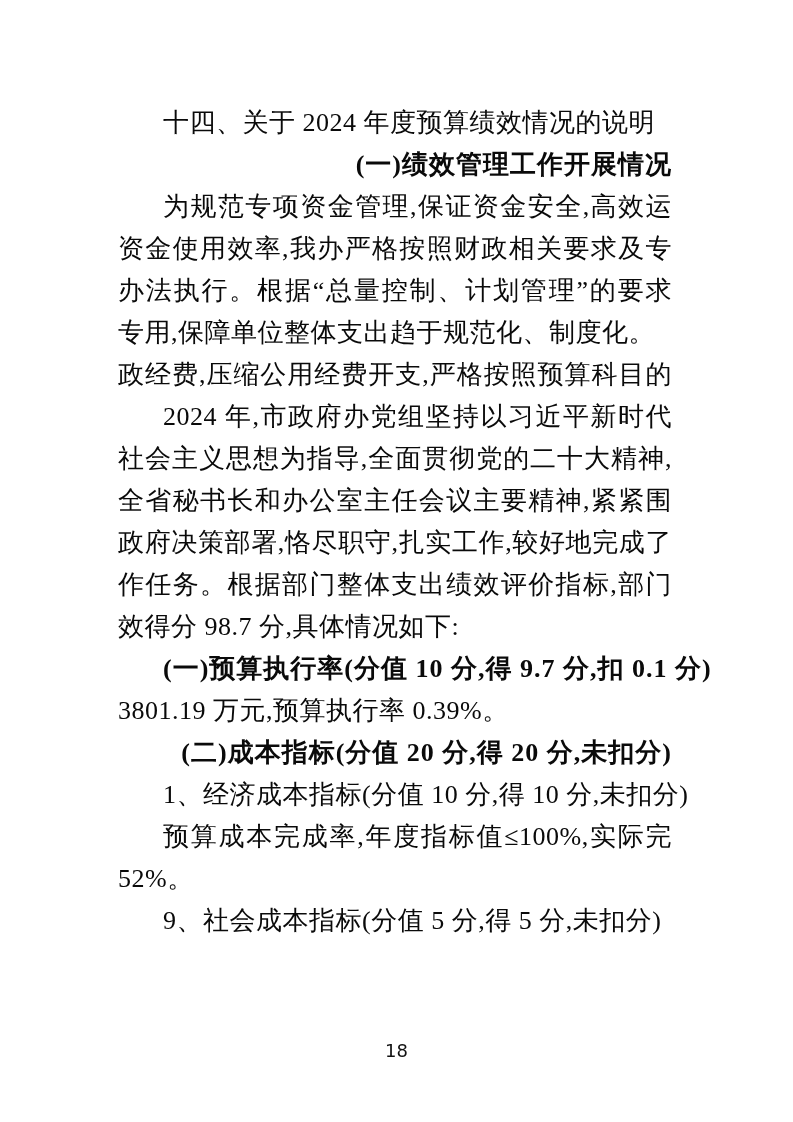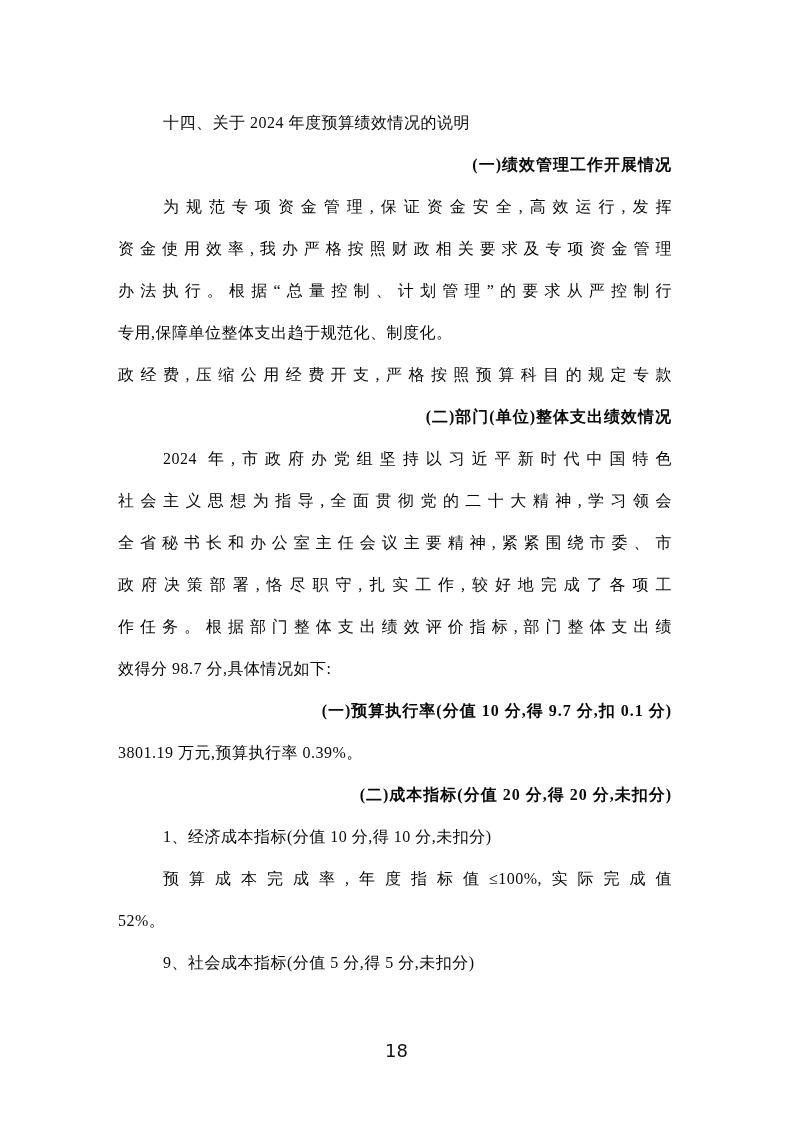--- a/index.html
+++ b/index.html
@@ -24,7 +24,7 @@
   .line {
     height: 42px;
     line-height: 42px;
-    font-size: 16px;
+    font-size: 26px;
     letter-spacing: 0.5px;
     white-space: nowrap;
     overflow: visible;

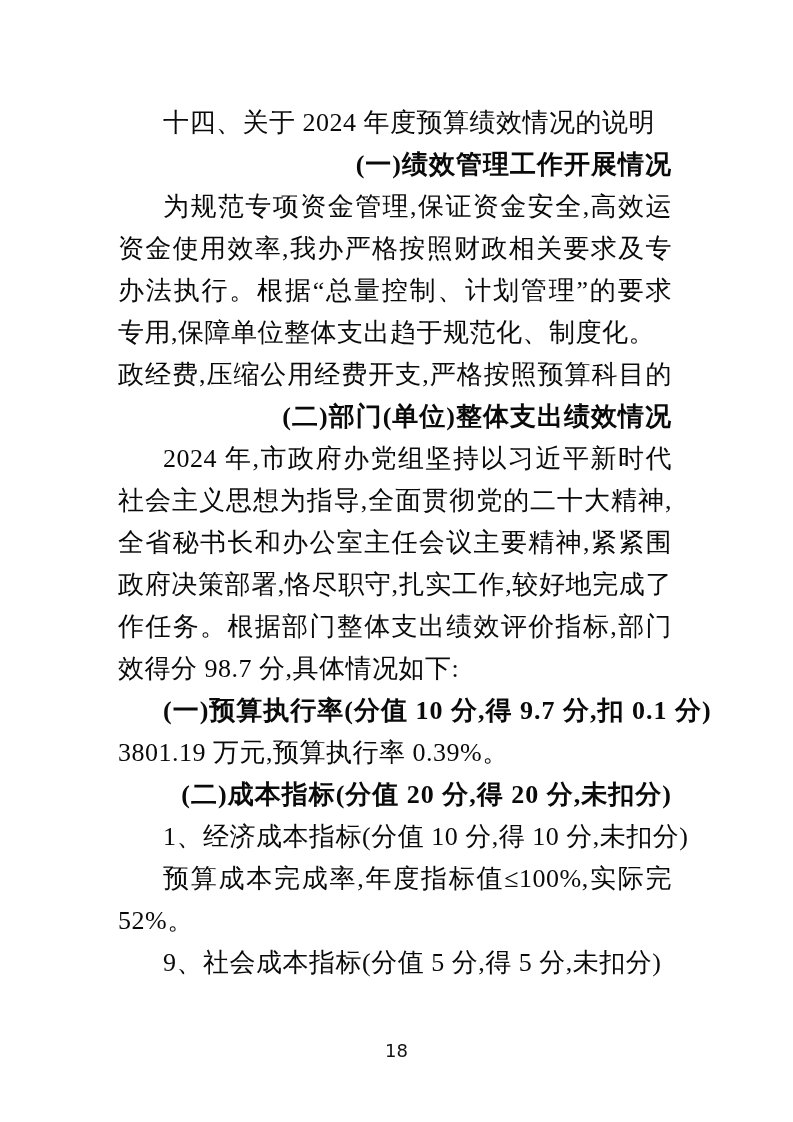--- a/index.html
+++ b/index.html
@@ -69,9 +69,6 @@
       <div class="line full">政经费,压缩公用经费开支,严格按照预算科目的规定专款</div>
     </div>
 
-    <div class="para">
-      <div class="line indent bold">(二)部门(单位)整体支出绩效情况</div>
-    </div>
 
     <div class="para">
       <div class="line indent full">2024 年,市政府办党组坚持以习近平新时代中国特色</div>

